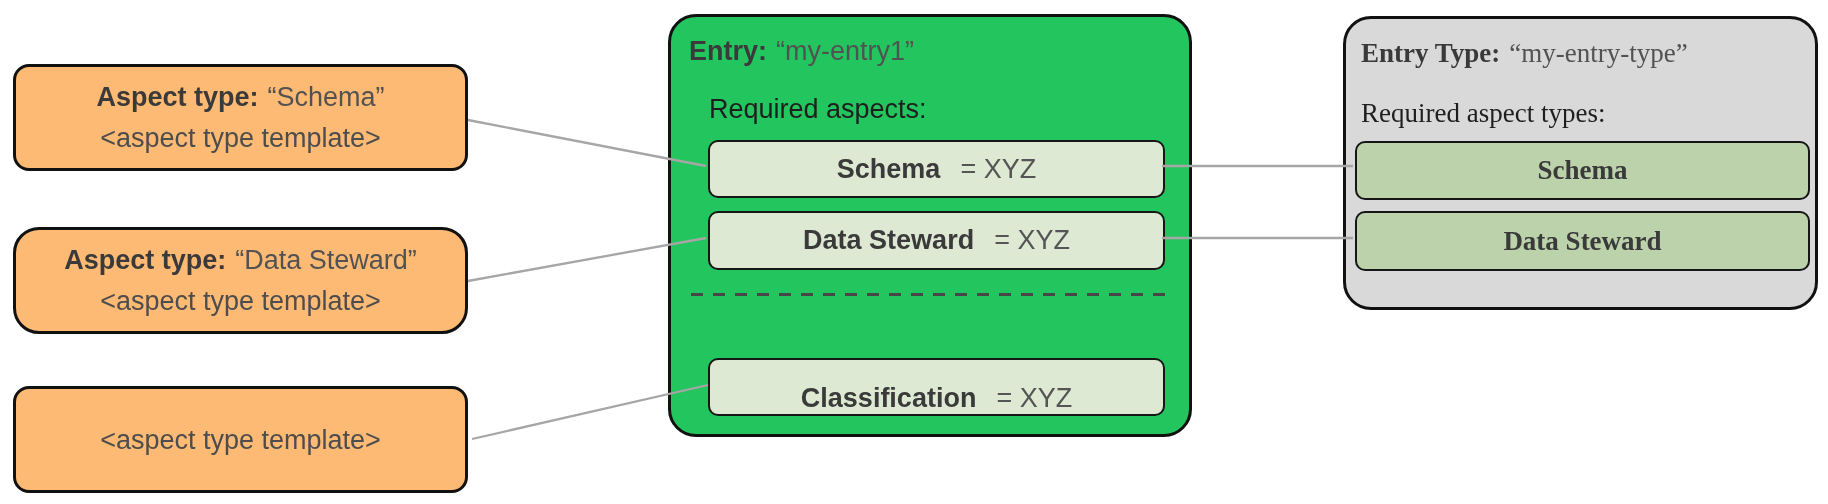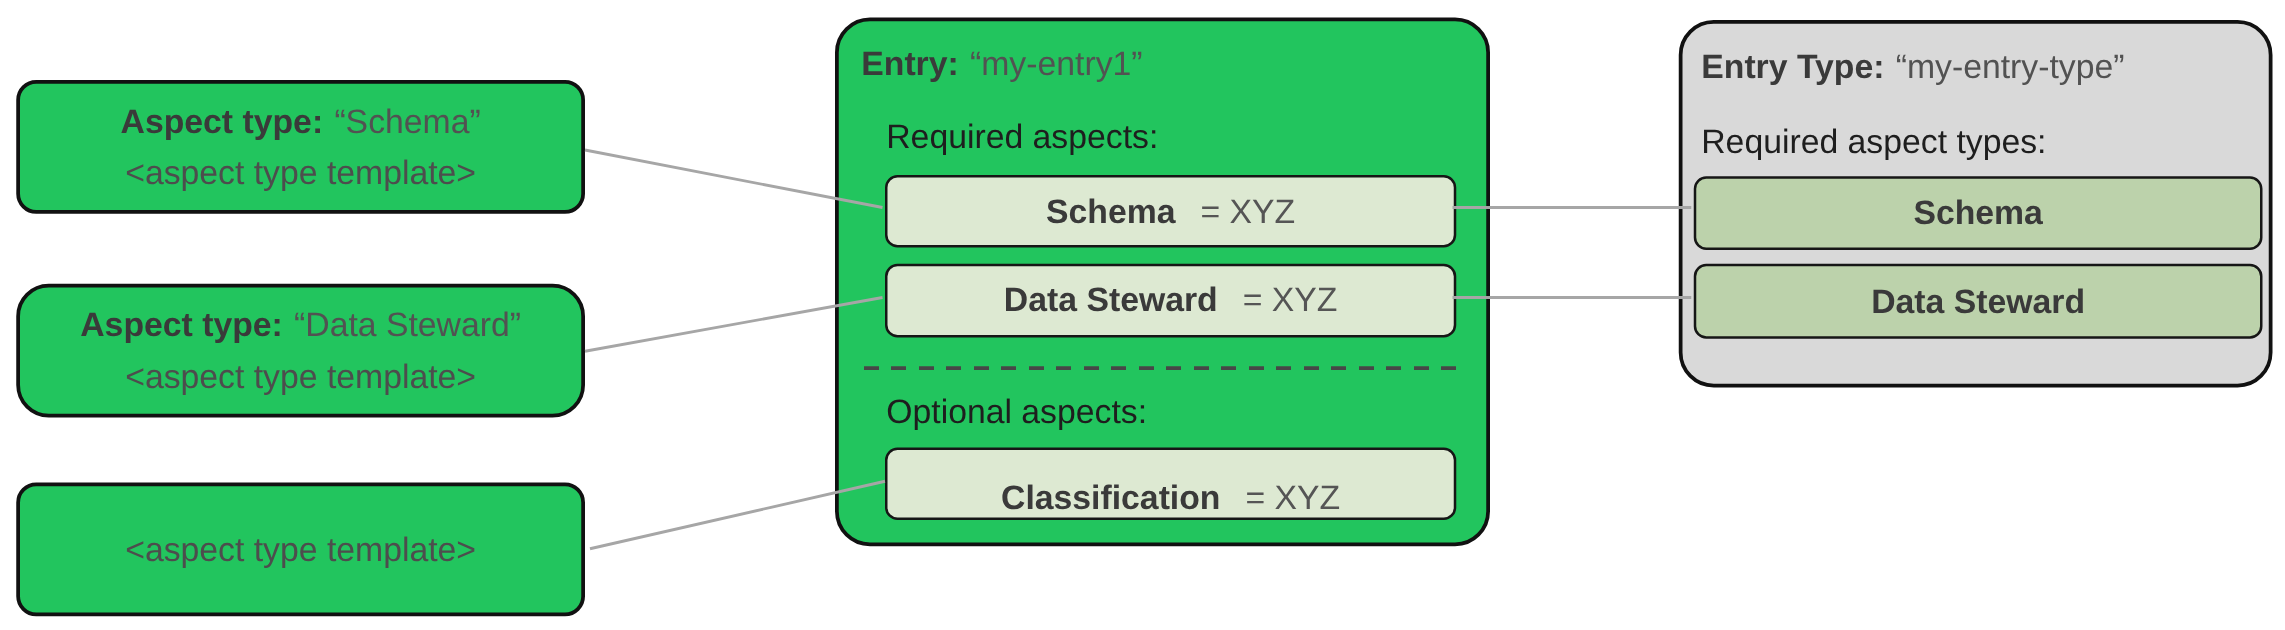--- a/index.html
+++ b/index.html
@@ -117,6 +117,7 @@
     background: #d9d9d9;
     border: 3px solid #111111;
     border-radius: 28px;
+    font-family: Liberation Serif, serif;
   }
   .et-item {
     position: absolute;

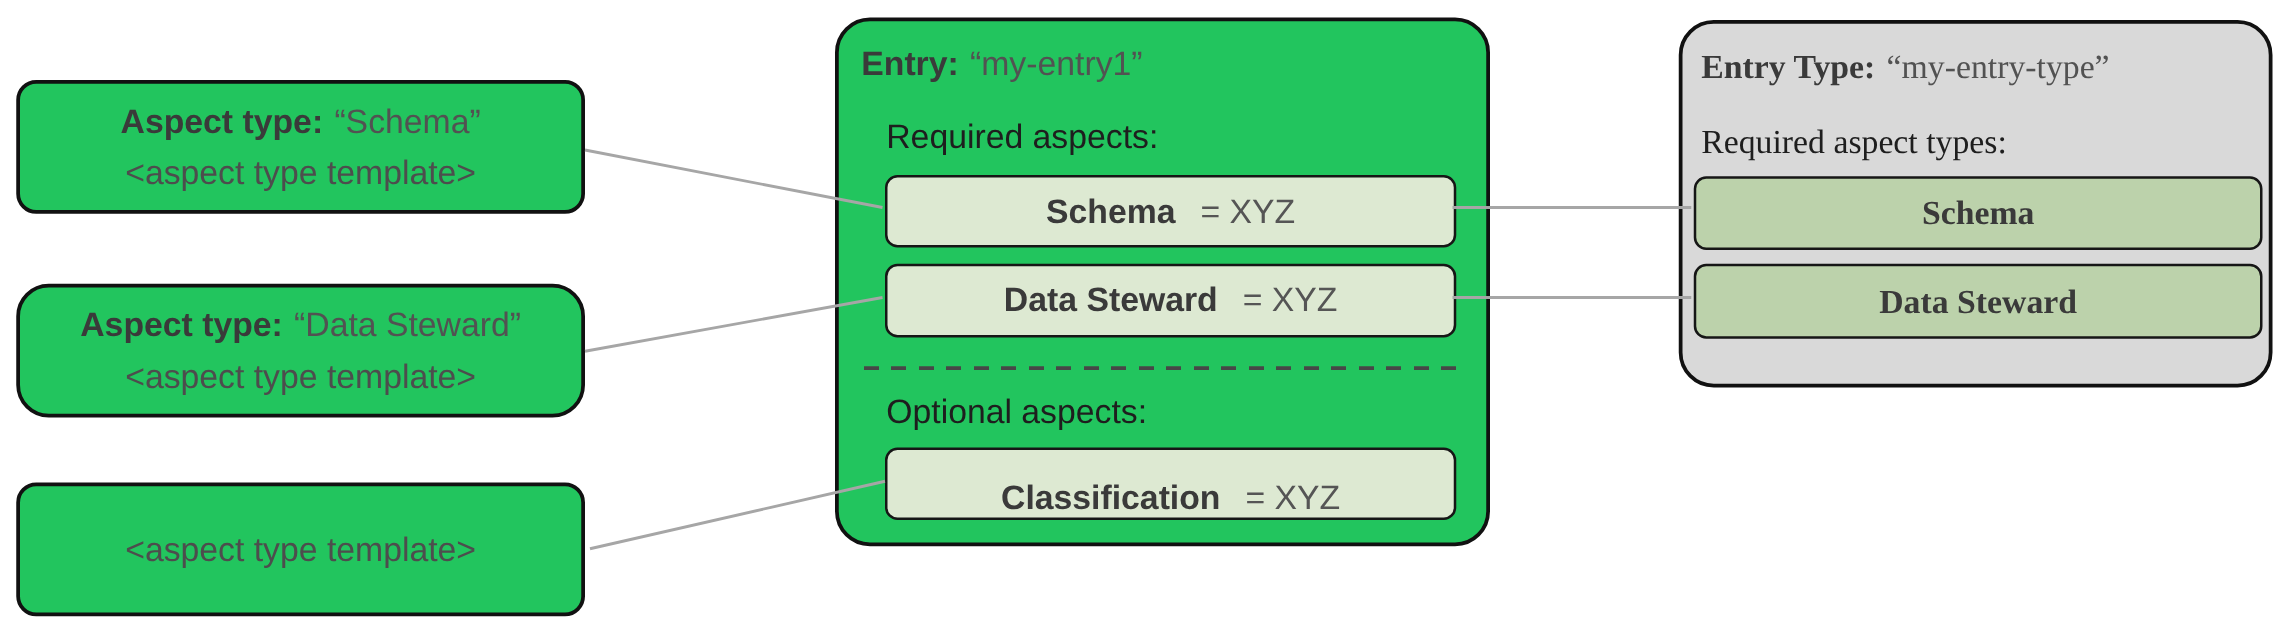--- a/index.html
+++ b/index.html
@@ -23,7 +23,7 @@
     width: 455px;
     height: 107px;
     box-sizing: border-box;
-    background: #22c55e;
+    background: #fdba74;
     border: 3px solid #111111;
     border-radius: 16px;
     display: flex;

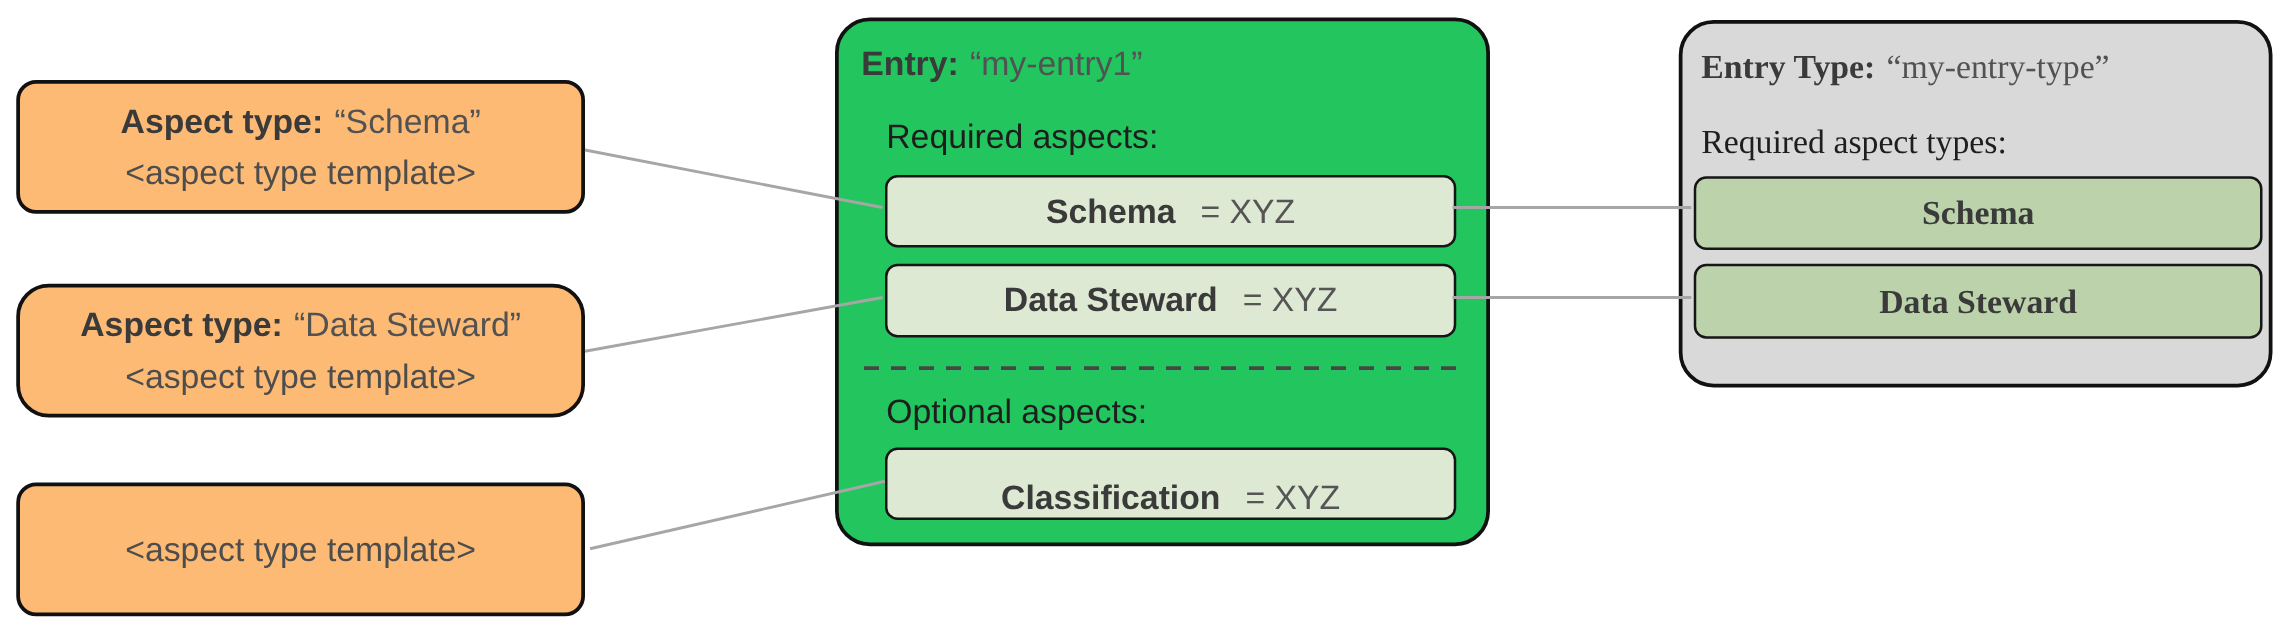--- a/index.html
+++ b/index.html
@@ -183,7 +183,6 @@
 
     <div class="dashed-divider"></div>
 
-    <div class="section-heading" style="left:38px; top:296px;">Optional aspects:</div>
 
     <div class="inner-item" style="top:341px;align-items:flex-end;">
       <span class="item-name">Classification</span>

